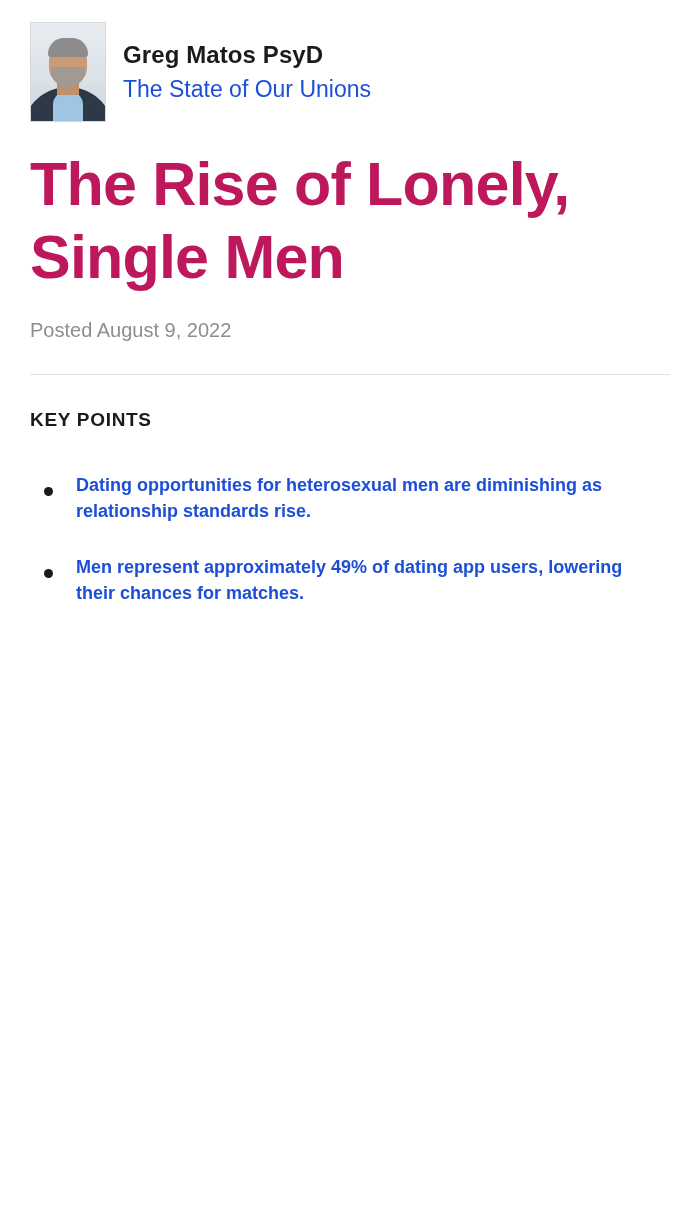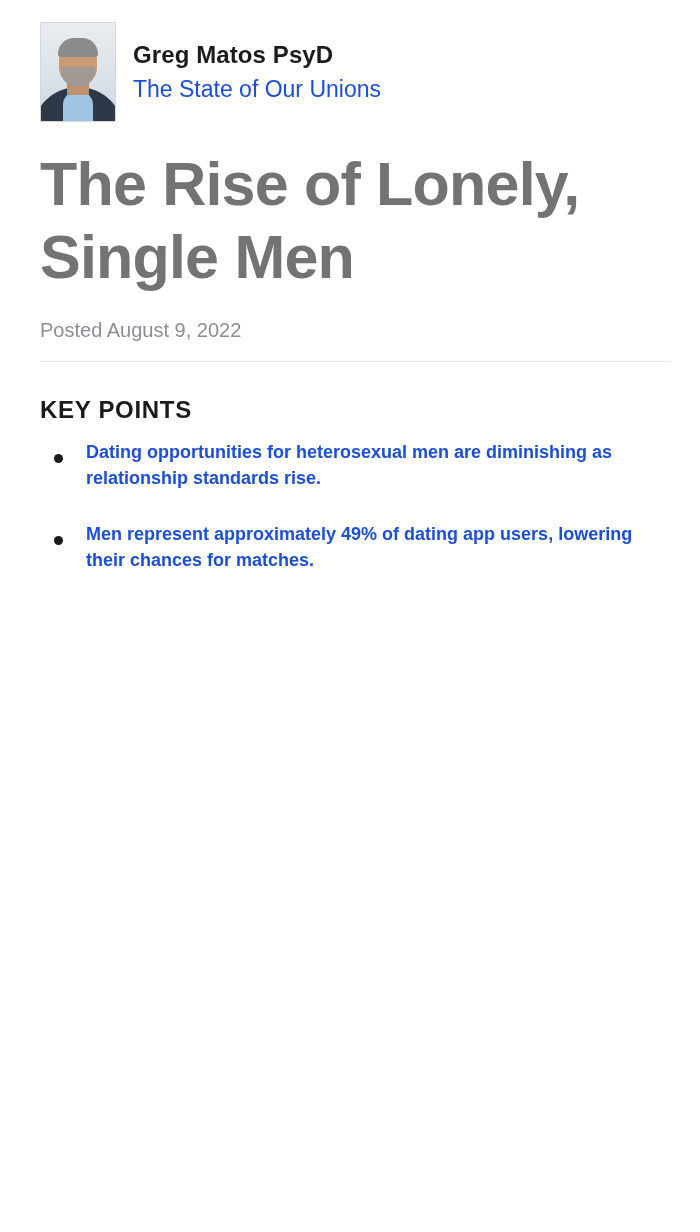--- a/index.html
+++ b/index.html
@@ -19,7 +19,7 @@
     width: 700px;
     min-height: 1232px;
     background: #ffffff;
-    padding: 22px 30px 10px 40px;
+    padding: 22px 30px 10px 30px;
   }
 
   

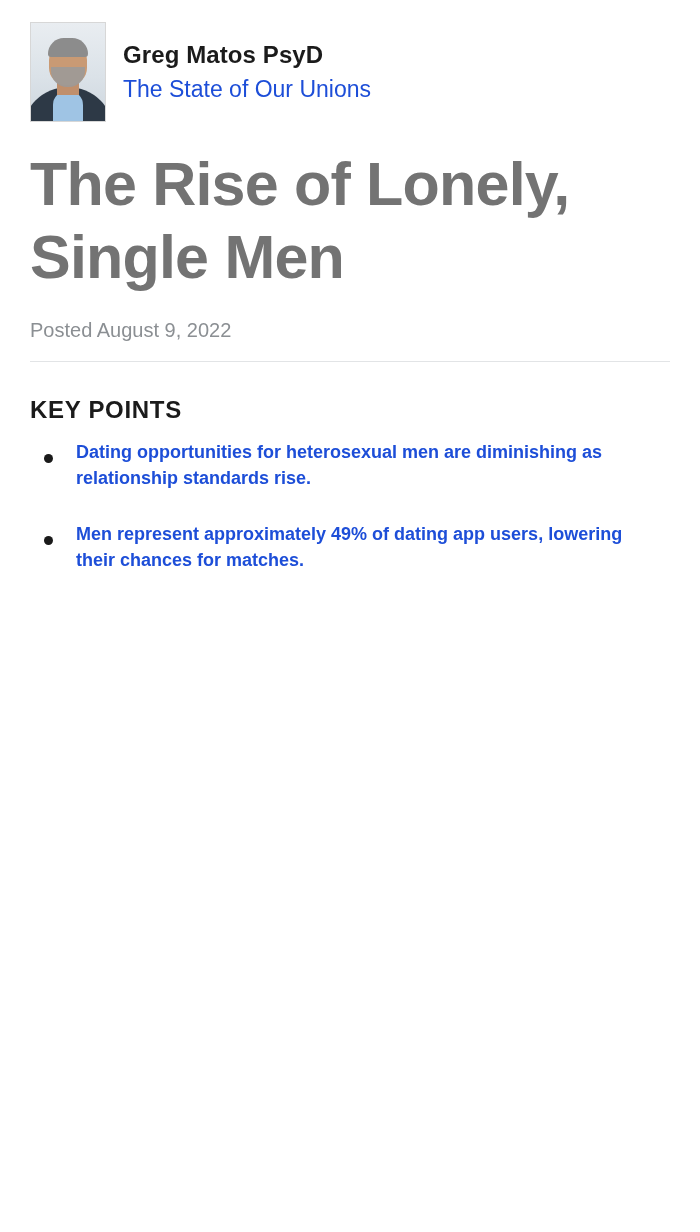--- a/index.html
+++ b/index.html
@@ -122,7 +122,7 @@
     line-height: 1.19;
     font-weight: 700;
     letter-spacing: -0.8px;
-    color: #737373;
+    color: #be185d;
     margin: 0 0 26px 0;
     max-width: 560px;
   }

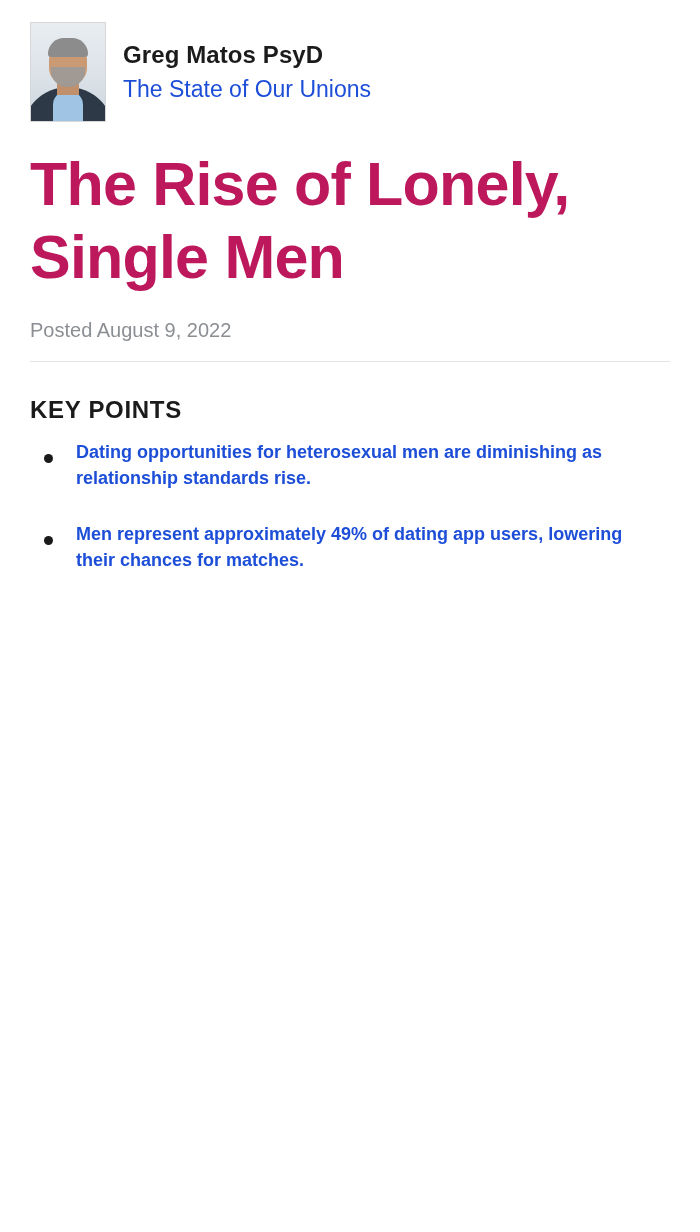--- a/index.html
+++ b/index.html
@@ -137,7 +137,7 @@
   .posted {
     font-size: 20px;
     color: #8b8f93;
-    margin-bottom: 19px;
+    margin-bottom: 32px;
   }
   .rule {
     border: 0;

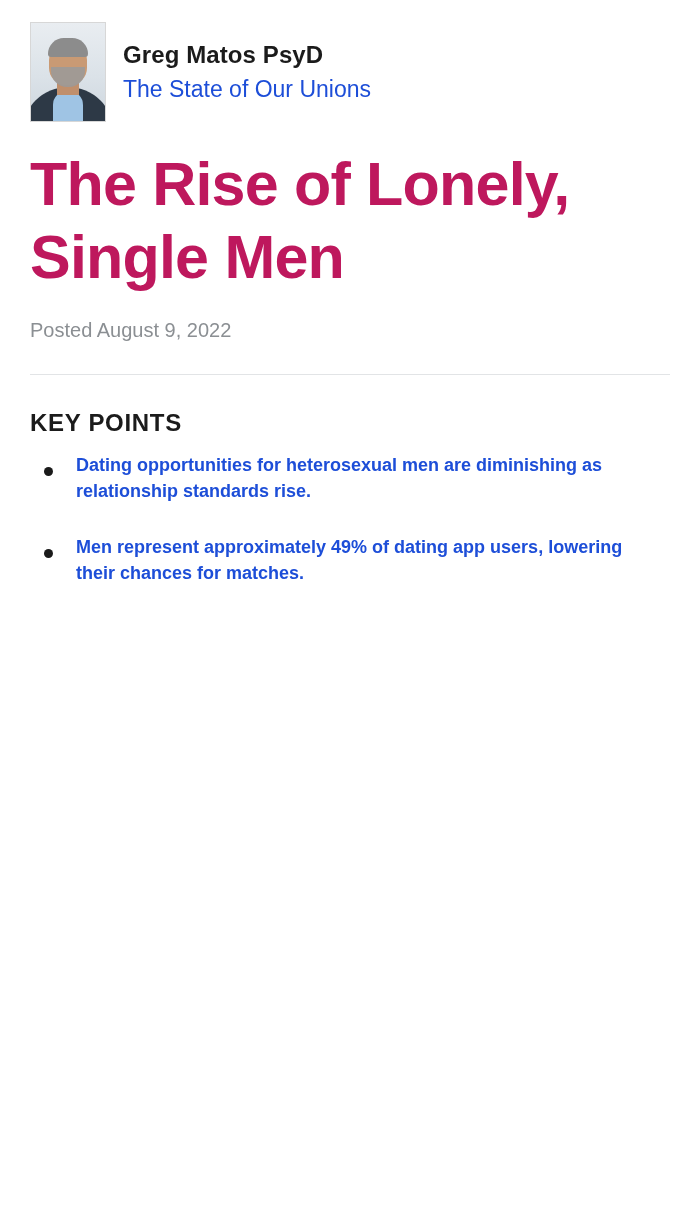--- a/index.html
+++ b/index.html
@@ -147,11 +147,11 @@
 
   
   .keypoints-title {
-    font-size: 24px;
+    font-size: 19px;
     font-weight: 700;
     letter-spacing: .7px;
     color: #1b1b1b;
-    margin-bottom: 16px;
+    margin-bottom: 42px;
   }
   ul.keypoints {
     list-style: none;

